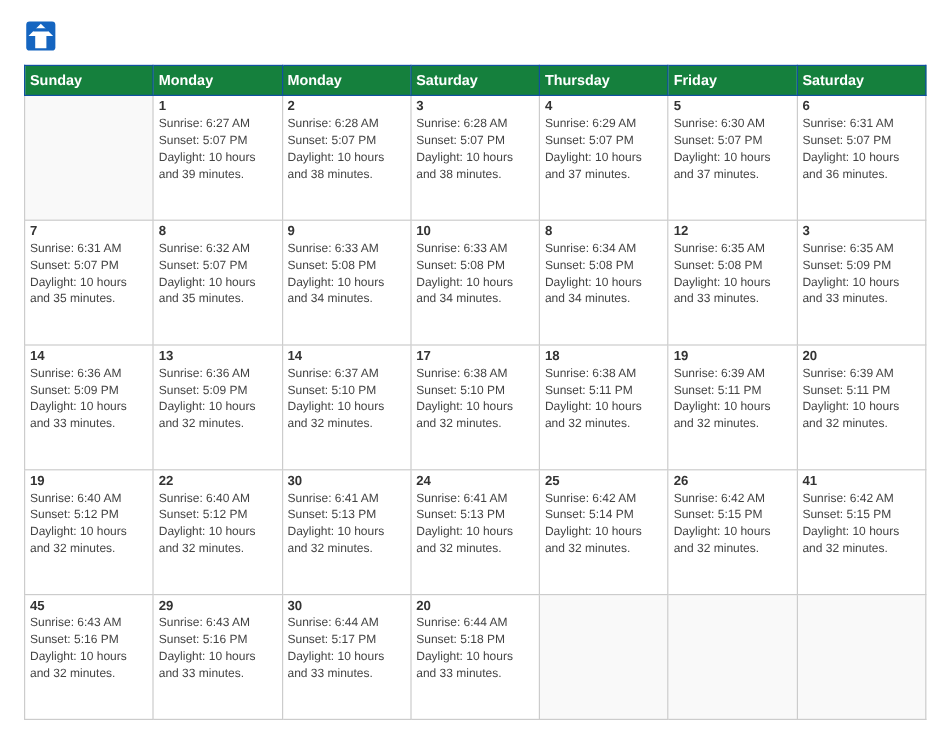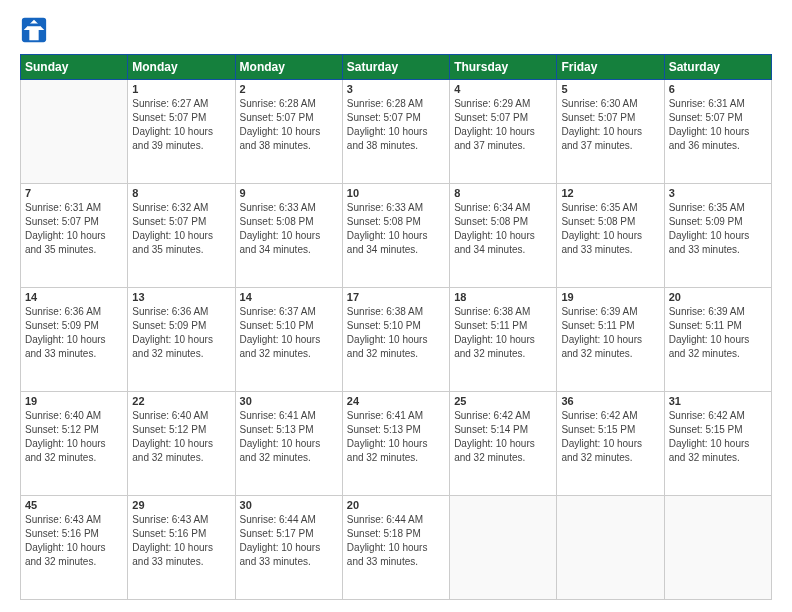--- a/index.html
+++ b/index.html
@@ -238,7 +238,7 @@
             <div class="day-info">Sunrise: 6:42 AM<br>Sunset: 5:14 PM<br>Daylight: 10 hours and 32 minutes.</div>
           </td>
           <td>
-            <div class="day-number">36</div>
+            <div class="day-number">26</div>
             <div class="day-info">Sunrise: 6:42 AM<br>Sunset: 5:15 PM<br>Daylight: 10 hours and 32 minutes.</div>
           </td>
           <td>

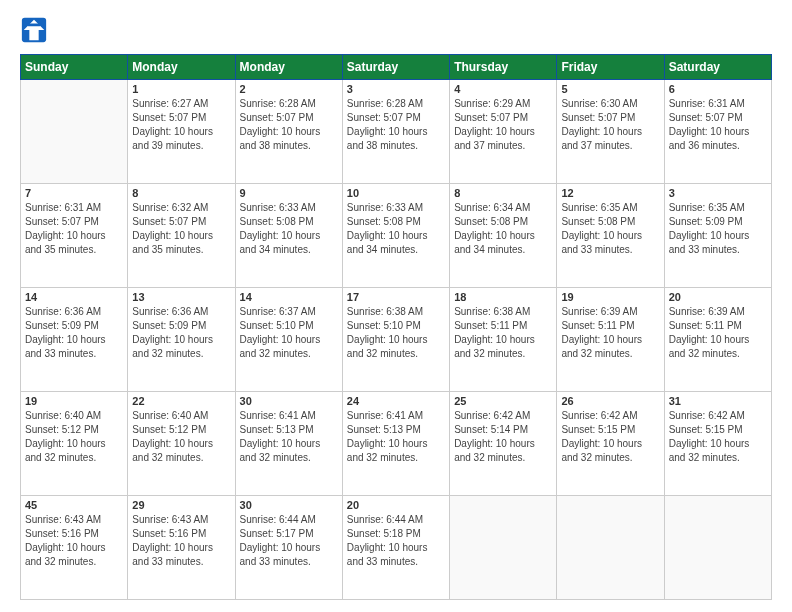--- a/index.html
+++ b/index.html
@@ -242,7 +242,7 @@
             <div class="day-info">Sunrise: 6:42 AM<br>Sunset: 5:15 PM<br>Daylight: 10 hours and 32 minutes.</div>
           </td>
           <td>
-            <div class="day-number">31</div>
+            <div class="day-number">41</div>
             <div class="day-info">Sunrise: 6:42 AM<br>Sunset: 5:15 PM<br>Daylight: 10 hours and 32 minutes.</div>
           </td>
         </tr>

